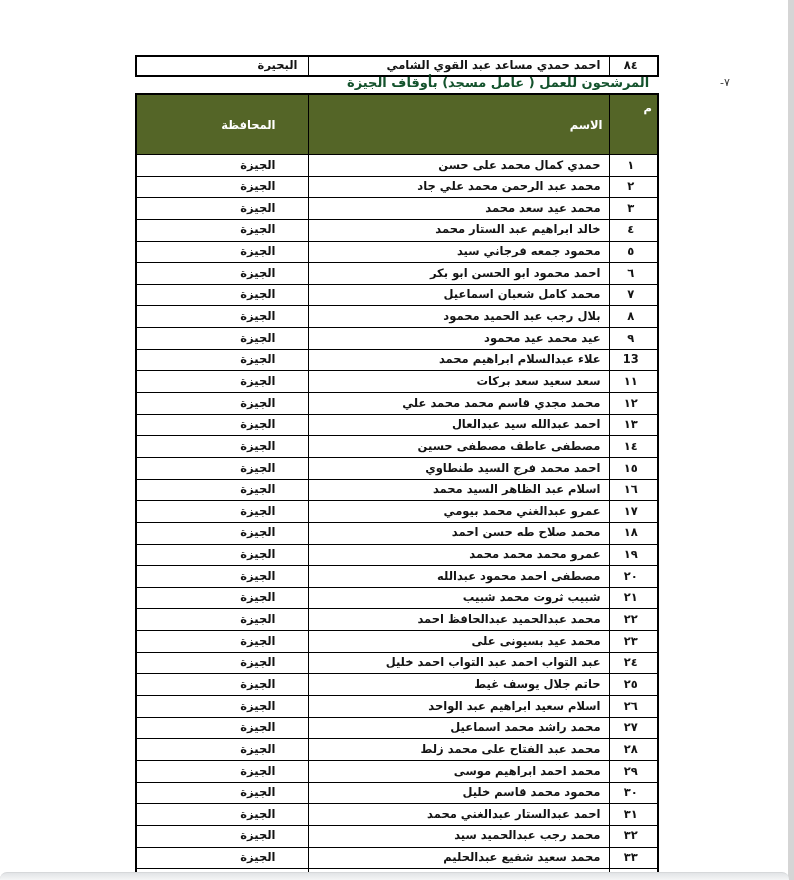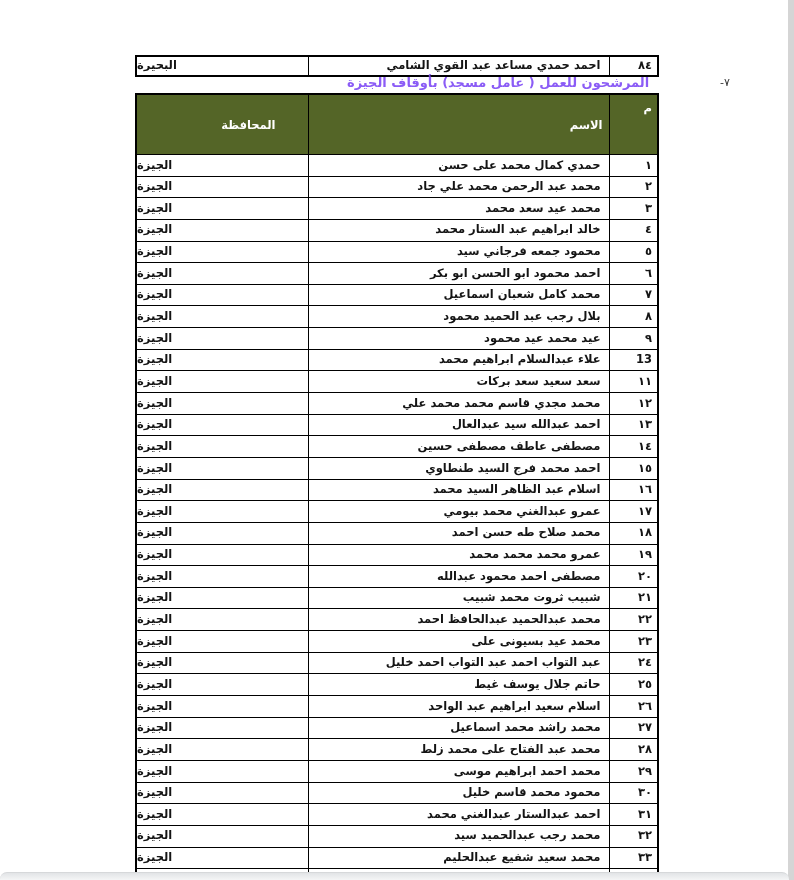--- a/index.html
+++ b/index.html
@@ -33,7 +33,7 @@
   .main-tbl td{height:20.65px;}
   .c-num{text-align:right;padding-right:5px;}
   .c-name{text-align:right;padding-right:8px;margin-left:32px;}
-  .c-gov{text-align:left;padding-right:32px;}
+  .c-gov{text-align:right;padding-right:32px;}
   .prev-tbl .c-gov{padding-right:10px;}
 
   .heading-row{

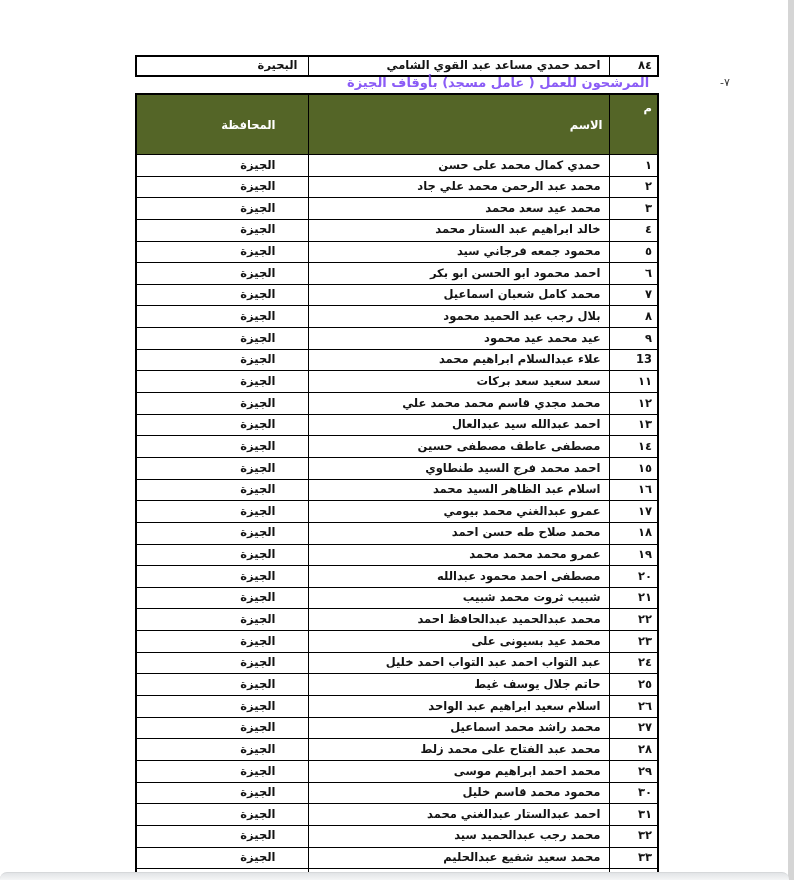--- a/index.html
+++ b/index.html
@@ -31,7 +31,7 @@
   td{font-size:11.5px;font-weight:bold;color:#141414;vertical-align:middle;line-height:1;}
   .prev-tbl td{height:18px;}
   .main-tbl td{height:20.65px;}
-  .c-num{text-align:right;padding-right:5px;}
+  .c-num{text-align:center;padding-right:5px;}
   .c-name{text-align:right;padding-right:8px;margin-left:32px;}
   .c-gov{text-align:right;padding-right:32px;}
   .prev-tbl .c-gov{padding-right:10px;}

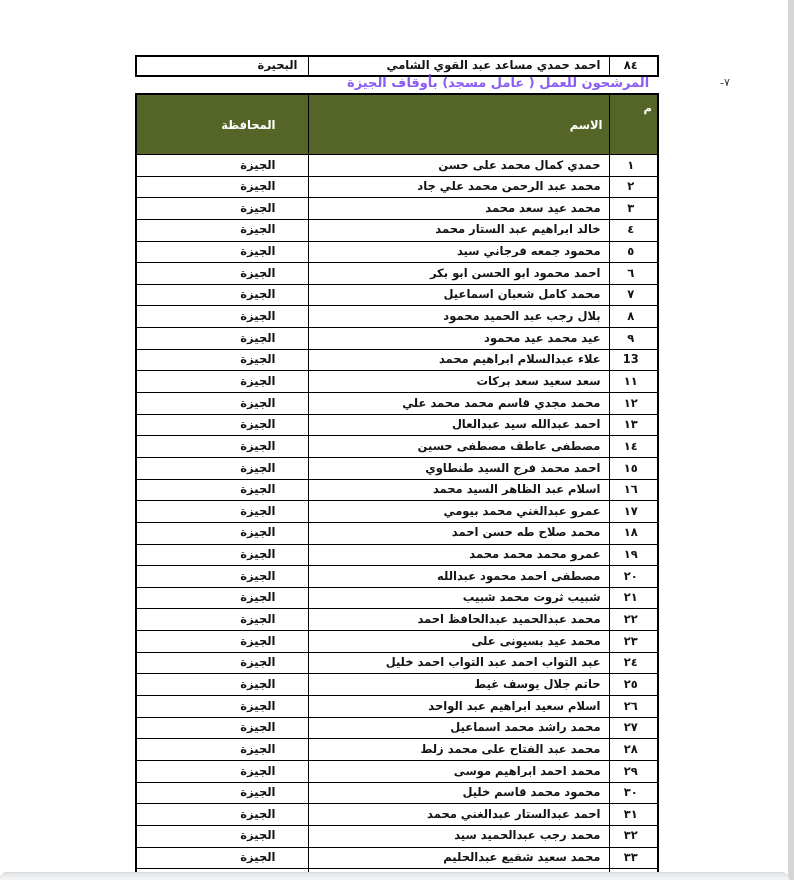--- a/index.html
+++ b/index.html
@@ -41,7 +41,7 @@
     display:flex;direction:rtl;align-items:center;column-gap:71px;
   }
   .sec-num{font-size:11px;color:#333;direction:rtl;}
-  .sec-title{font-size:13px;font-weight:bold;color:#8b5cf6;white-space:nowrap;}
+  .sec-title{font-size:13px;font-weight:bold;color:#14532d;white-space:nowrap;}
 </style>
 </head>
 <body>

